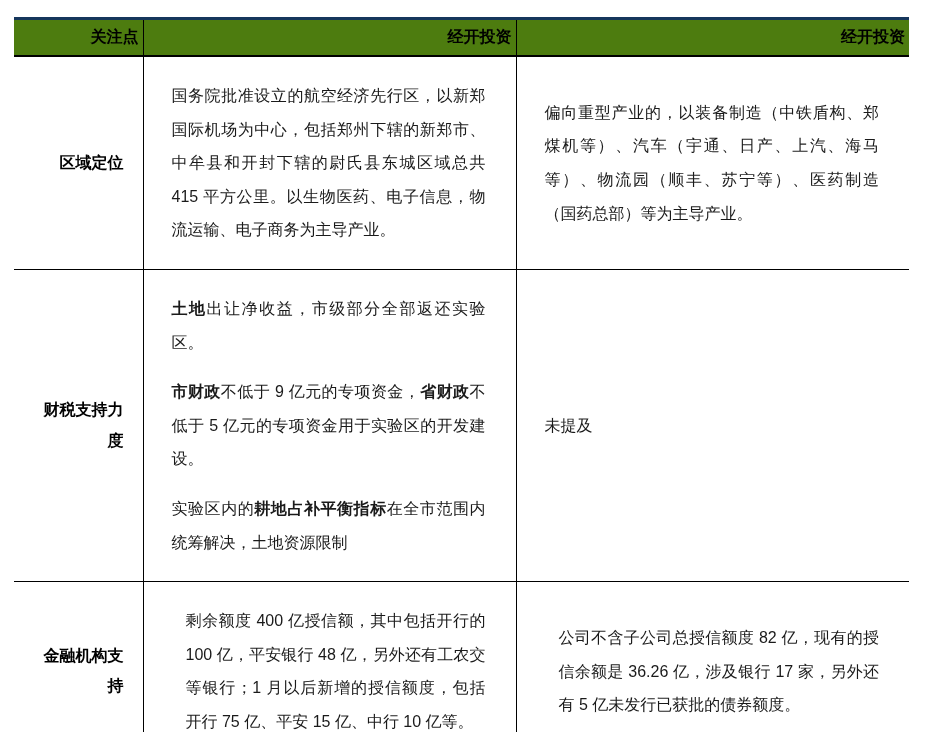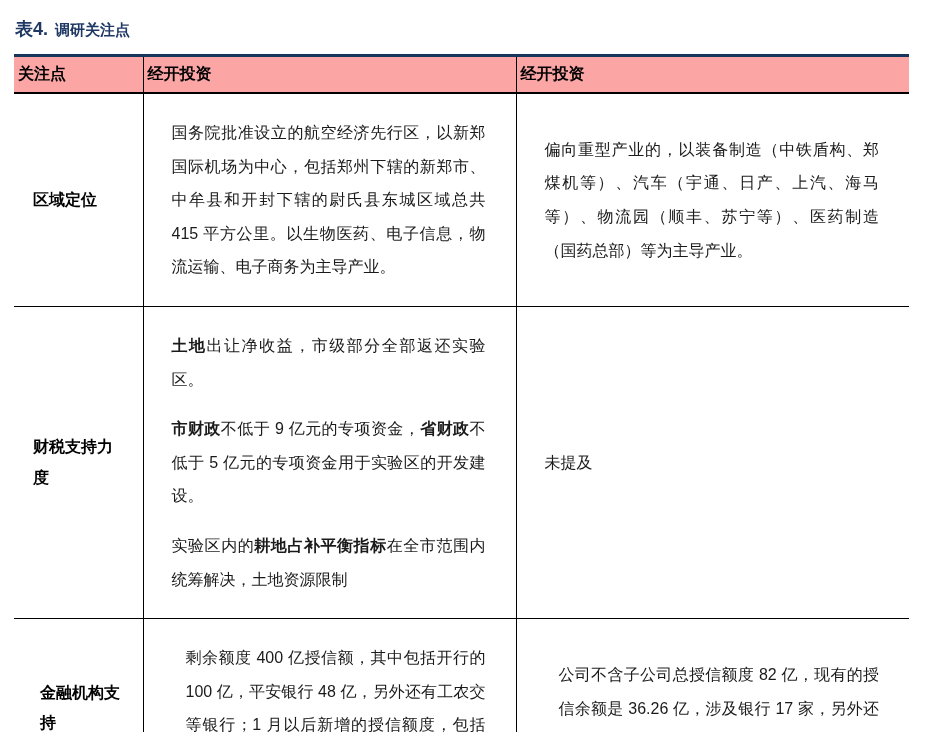--- a/index.html
+++ b/index.html
@@ -76,9 +76,6 @@
 
 <div class="page">
 
-  <div class="caption">
-    <span class="cap-prefix">表4.</span><span class="cap-title">调研关注点</span>
-  </div>
 
   <table class="research">
     <colgroup>

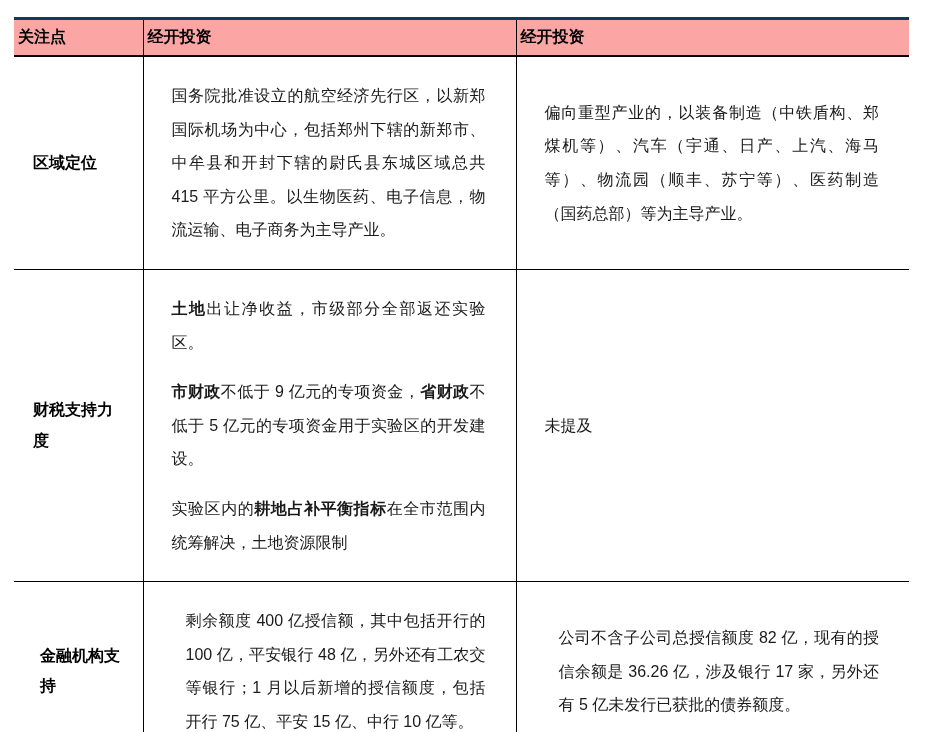--- a/index.html
+++ b/index.html
@@ -31,13 +31,13 @@
   col.c3 { width: 393px; }
 
   th {
-    background: #fca5a5;
+    background: #4d7c0f;
     border-bottom: 2px solid #000;
     font-size: 16px;
     font-weight: bold;
     color: #000;
     padding: 7px 4px;
-    text-align: left;
+    text-align: right;
   }
   th + th, td + td { border-left: 1px solid #000; }
   tbody tr + tr td { border-top: 1px solid #000; }

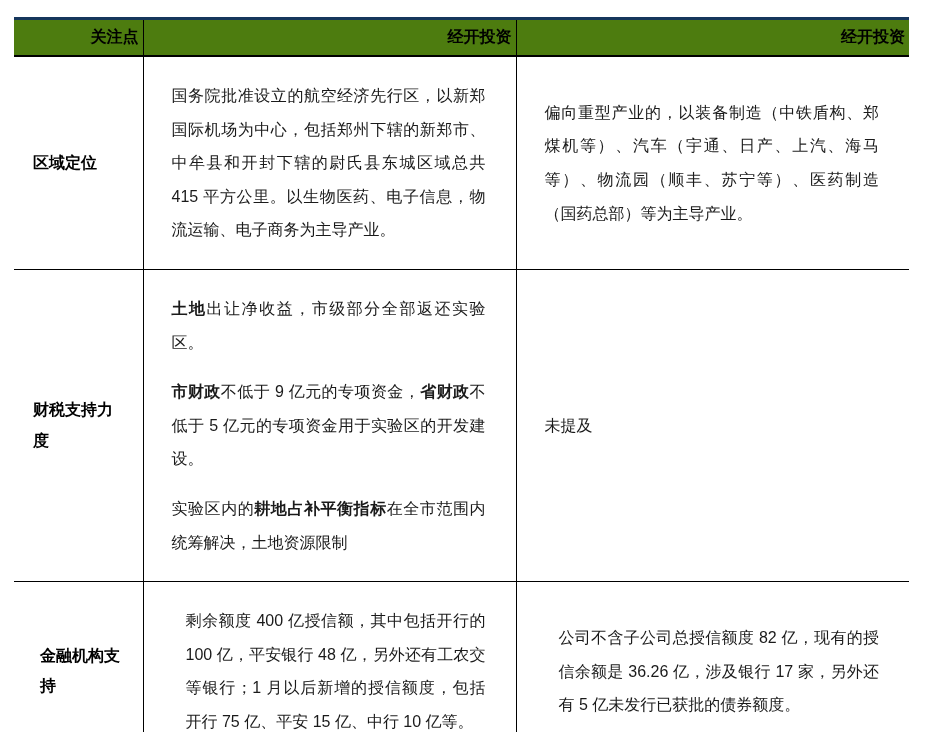--- a/index.html
+++ b/index.html
@@ -45,7 +45,7 @@
   td { vertical-align: middle; }
   td.label {
     font-weight: bold;
-    text-align: left;
+    text-align: right;
     font-size: 16px;
     line-height: 1.9;
     padding: 4px 19px;

